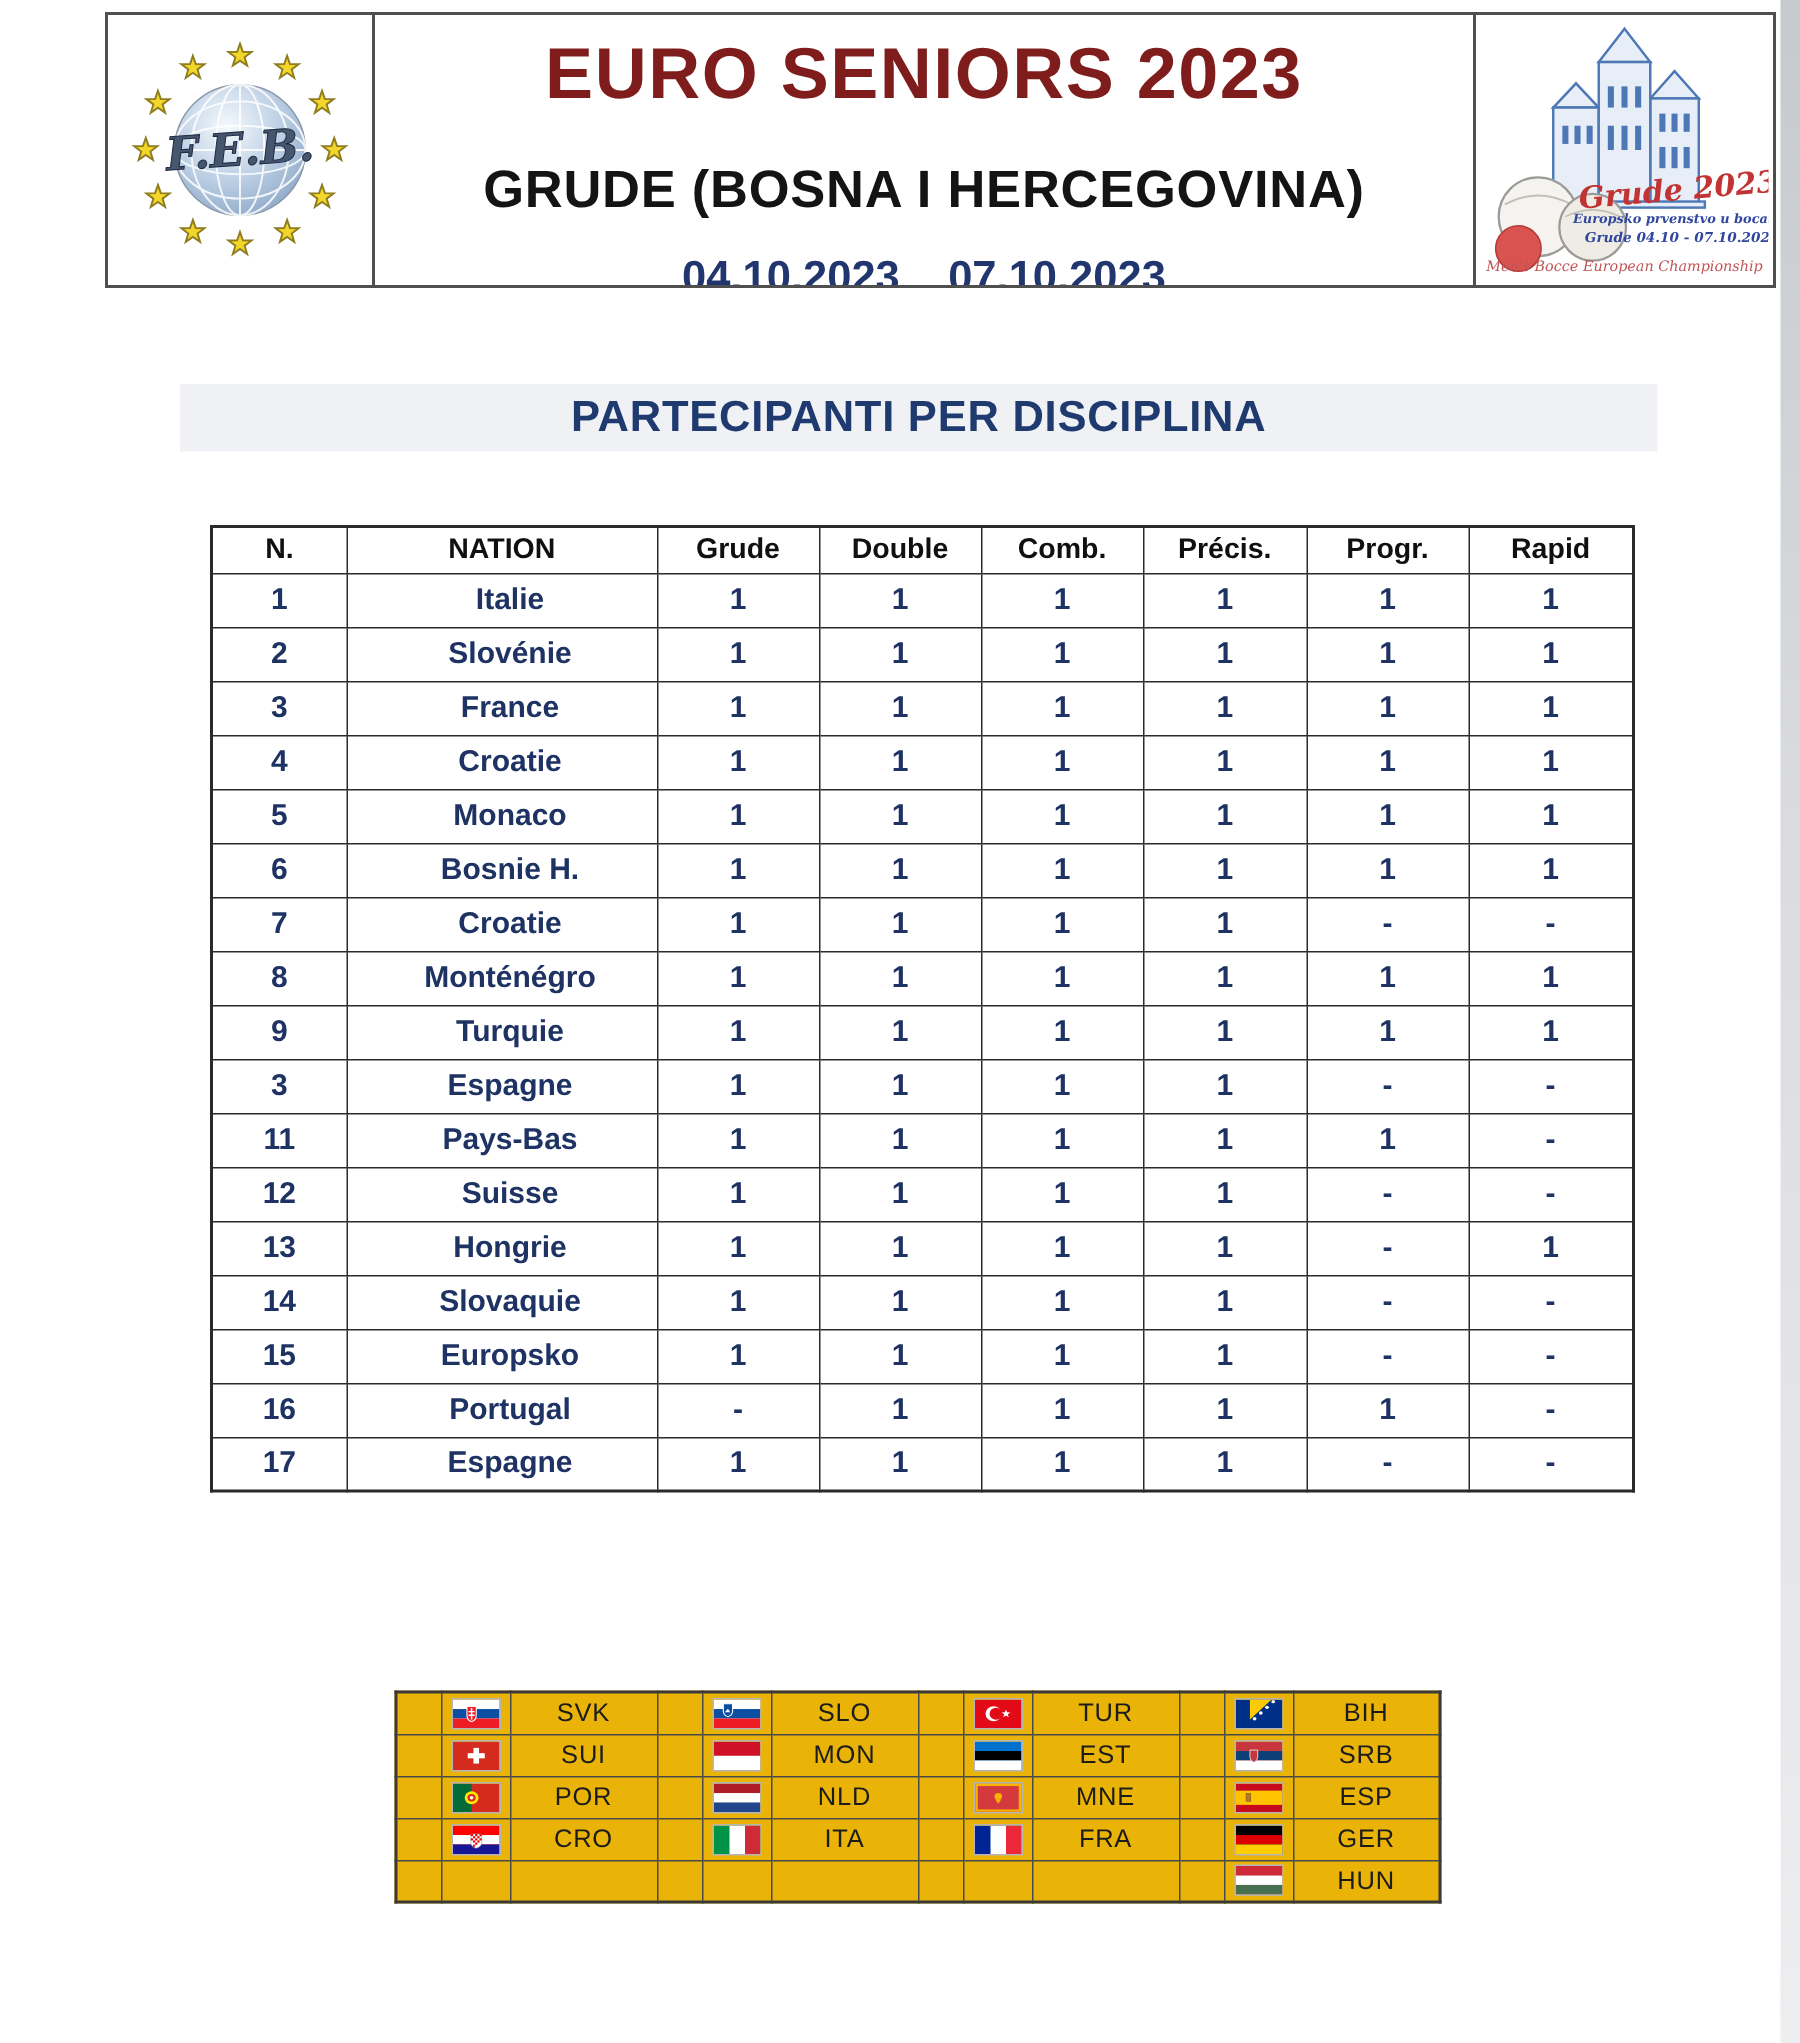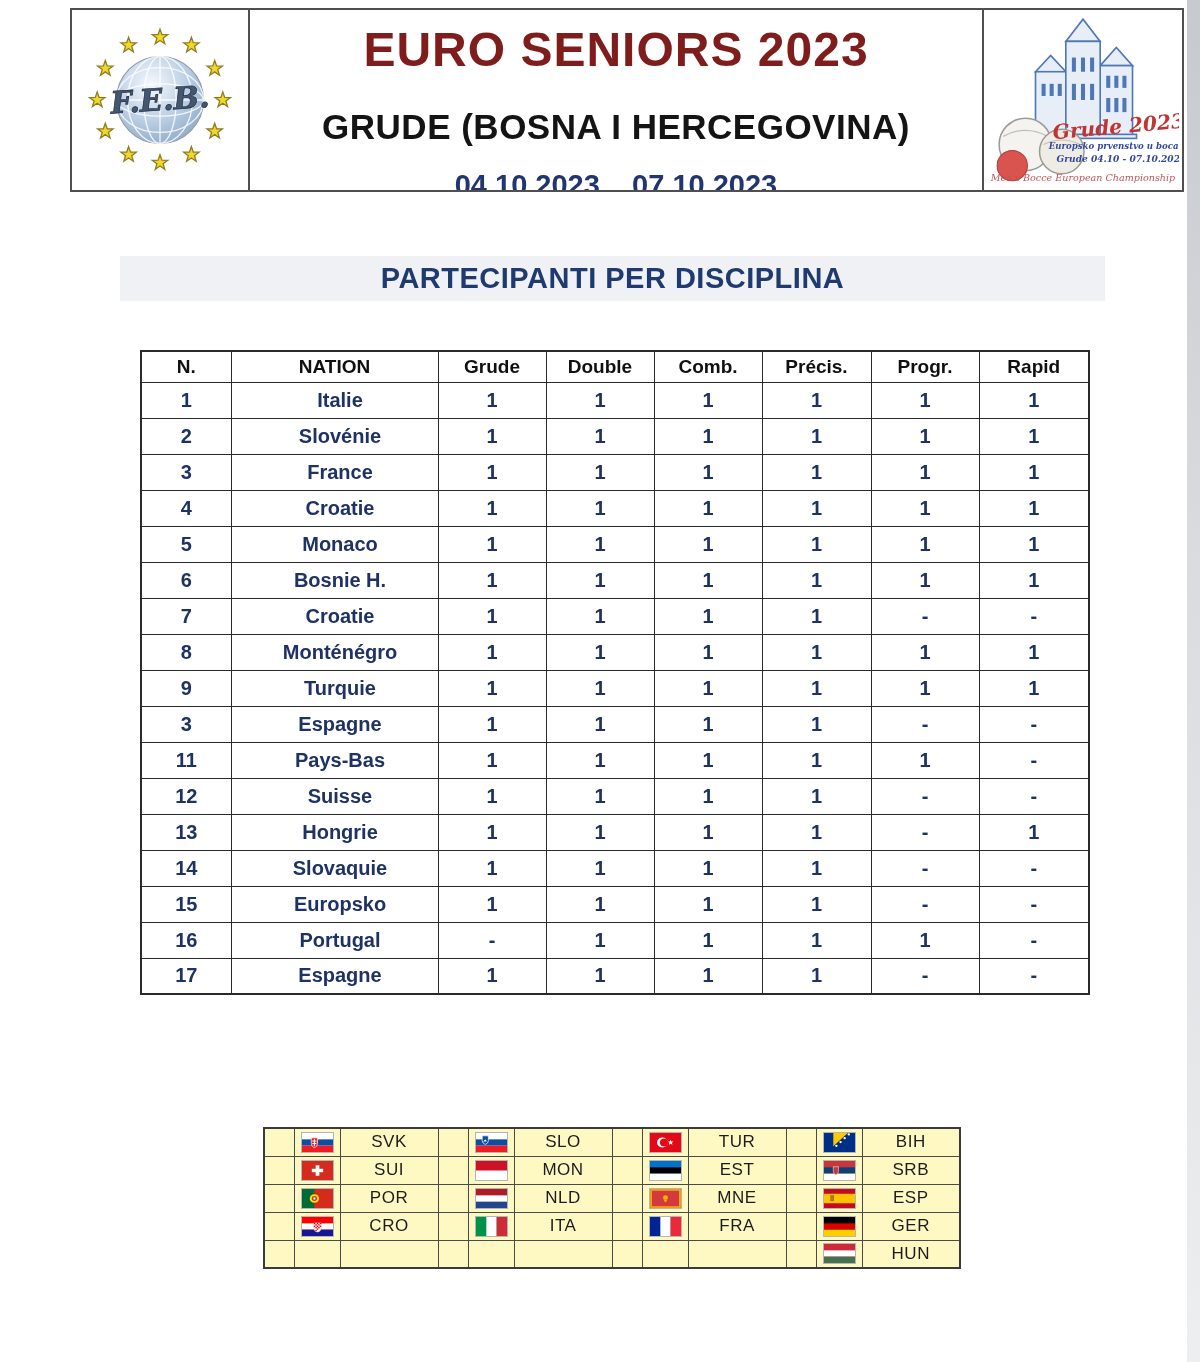--- a/index.html
+++ b/index.html
@@ -36,7 +36,7 @@
 
   
   table.legend { position:absolute; left:263px; top:1127px; width:696px;
-    border-collapse:collapse; table-layout:fixed; background:#fef9c3; border:2px solid #3a3a3a; }
+    border-collapse:collapse; table-layout:fixed; background:#eab308; border:2px solid #3a3a3a; }
   table.legend td { border:1px solid #4a4a4a; height:28px; text-align:center; vertical-align:middle; }
   table.legend td.code { font-size:17px; color:#1c1c1c; letter-spacing:0.5px; }
   table.legend svg.flag { width:31px; height:19px; display:block; margin:0 auto; outline:1px solid #b5b5b5; }

